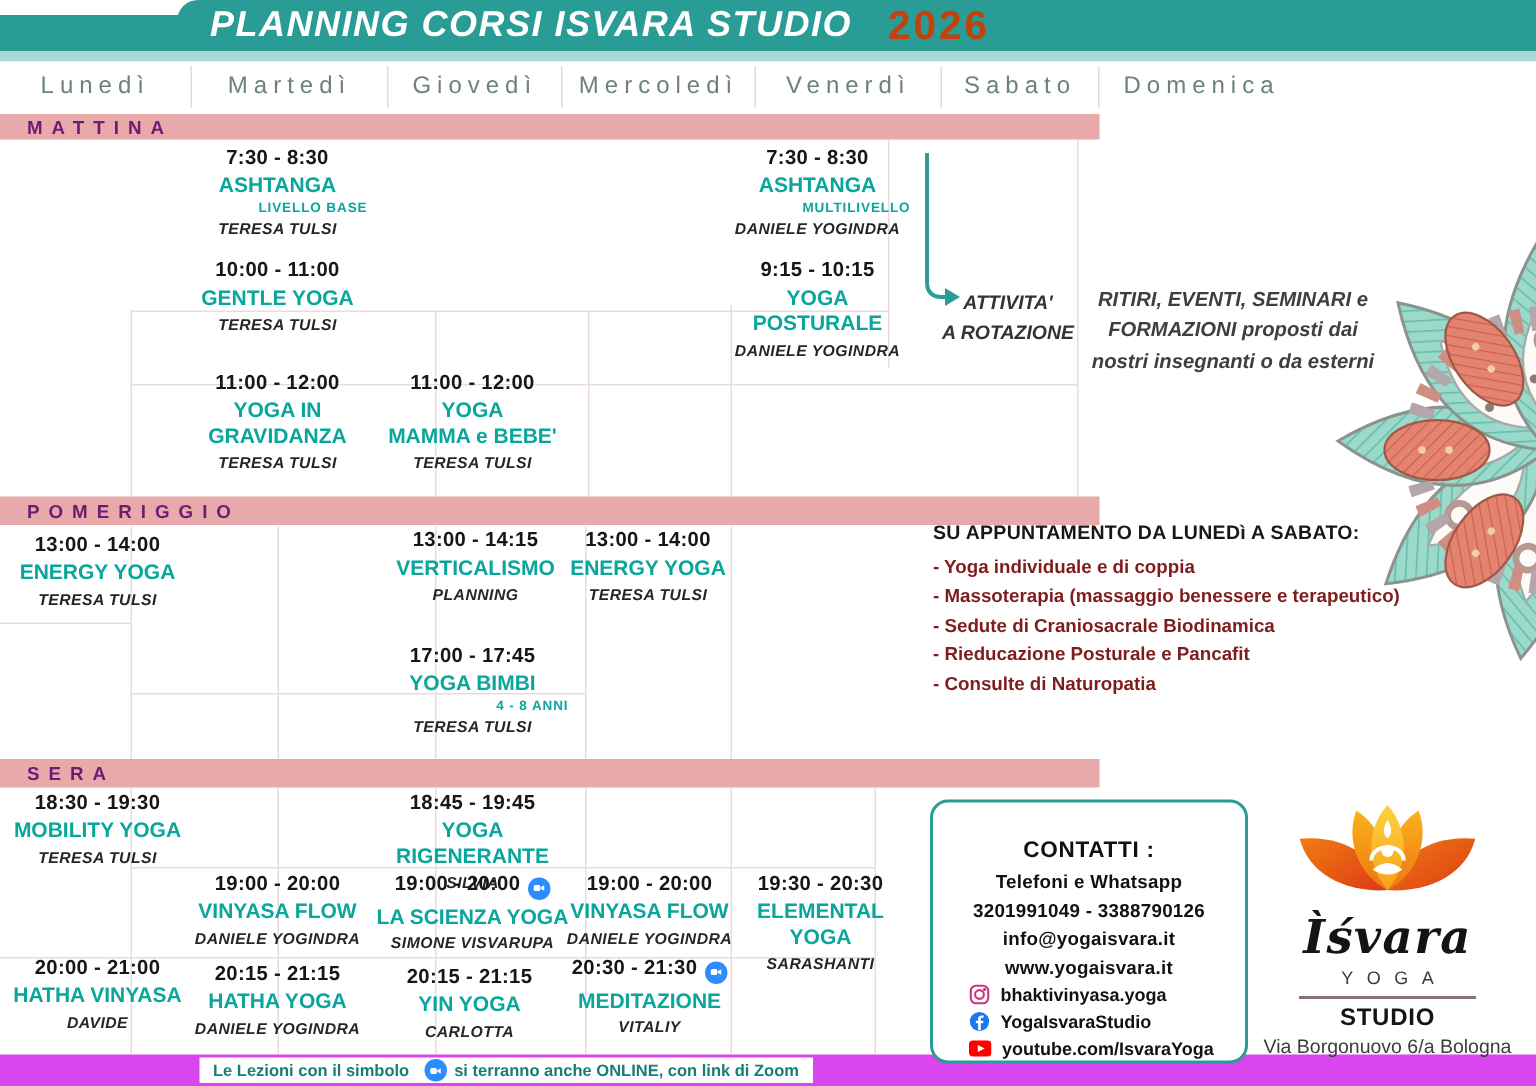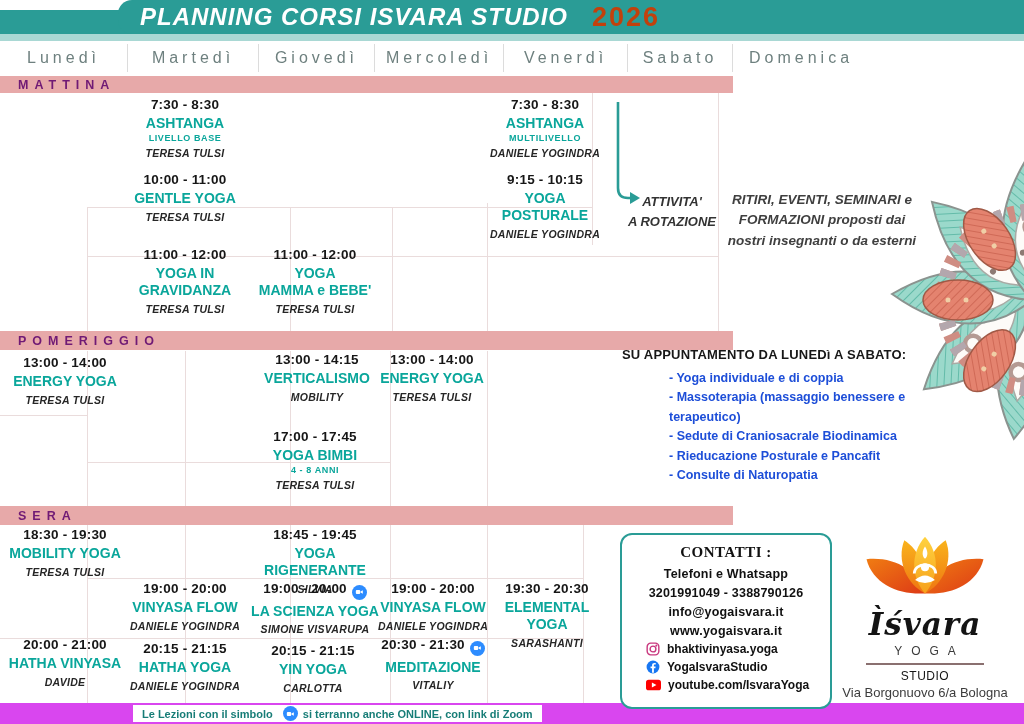--- a/index.html
+++ b/index.html
@@ -28,7 +28,7 @@
   .cls{position:absolute;text-align:center;}
   .cls .time{font-weight:700;font-size:13.5px;color:#161616;letter-spacing:.2px;white-space:nowrap;}
   .cls .cname{font-weight:700;font-size:14px;color:#0aa69b;margin-top:3px;line-height:1.2;white-space:pre-line;}
-  .cls .lvl{font-weight:700;font-size:9px;color:#0aa69b;margin-top:1px;letter-spacing:.6px;}
+  .cls .lvl{font-weight:700;font-size:9px;color:#0aa69b;margin-top:1px;letter-spacing:.6px;text-align:right;}
   .cls .teacher{font-style:italic;font-weight:700;font-size:10.5px;color:#262626;margin-top:4px;letter-spacing:.3px;}
   .zicon{display:none;width:15px;height:15px;background:#2d8cff;border-radius:50%;
          vertical-align:-3px;margin-left:5px;text-align:center;line-height:0;}

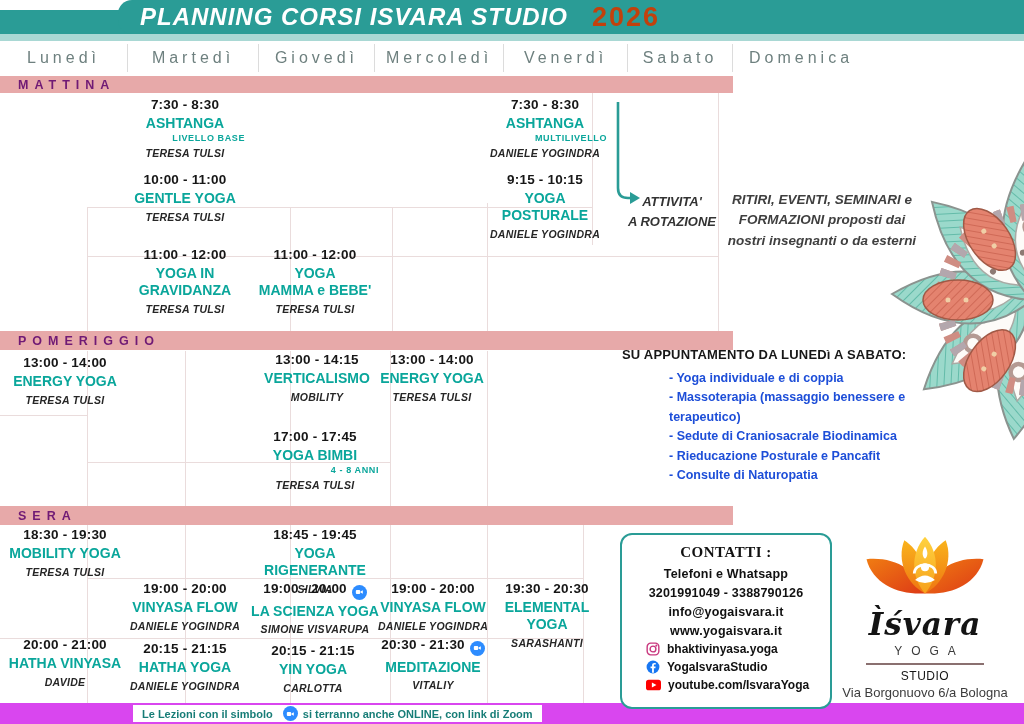--- a/index.html
+++ b/index.html
@@ -42,7 +42,7 @@
   .appt{position:absolute;left:622px;top:347px;width:330px;color:#171717;}
   .appt .appt-title{font-weight:800;font-size:13px;letter-spacing:.2px;}
   .appt ul{list-style:none;margin:7px 0 0 0;padding:0;}
-  .appt li{font-size:12.5px;font-weight:600;line-height:1.55;color:#1d4ed8;margin-left:47px;}
+  .appt li{font-size:12.5px;font-weight:600;line-height:1.55;color:#7f1d1d;}
   
   .contacts{position:absolute;left:620px;top:533px;width:212px;height:176px;background:#fff;
             border:2.5px solid #2a9c96;border-radius:12px;z-index:6;box-sizing:border-box;

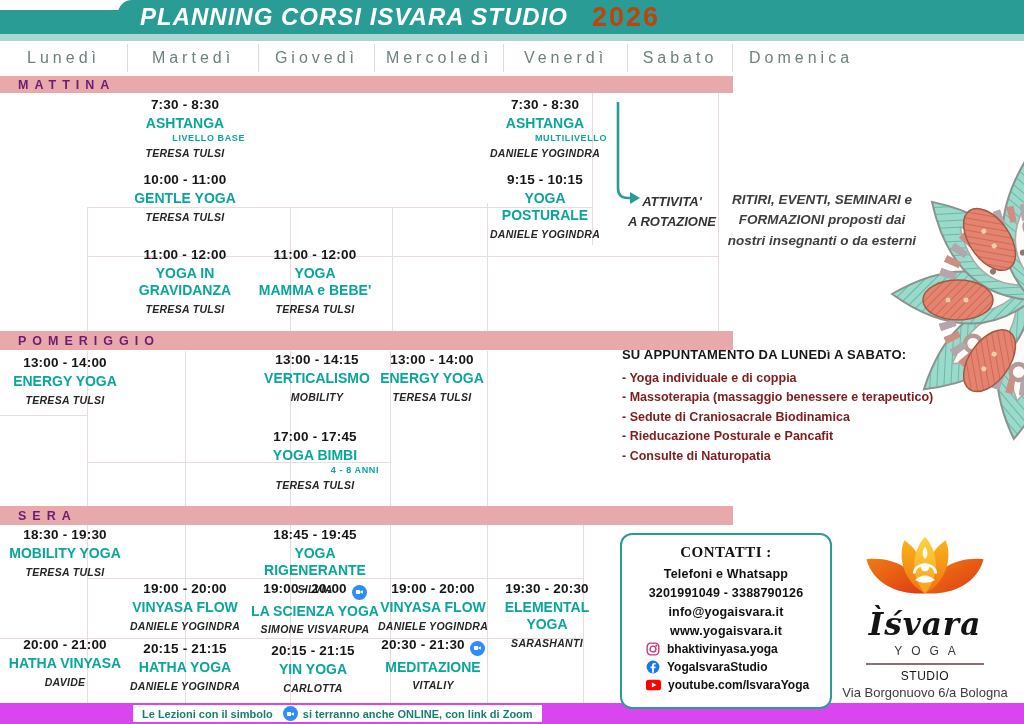--- a/index.html
+++ b/index.html
@@ -308,7 +308,7 @@
       <div class="time"><span class="time-text">13:00 - 14:15</span></div>
       <div class="cname">VERTICALISMO</div>
 
-      <div class="teacher">MOBILITY</div>
+      <div class="teacher">PLANNING</div>
     </div>
 
     <div class="cls" style="left: 371px; top: 352px; width: 122px;">

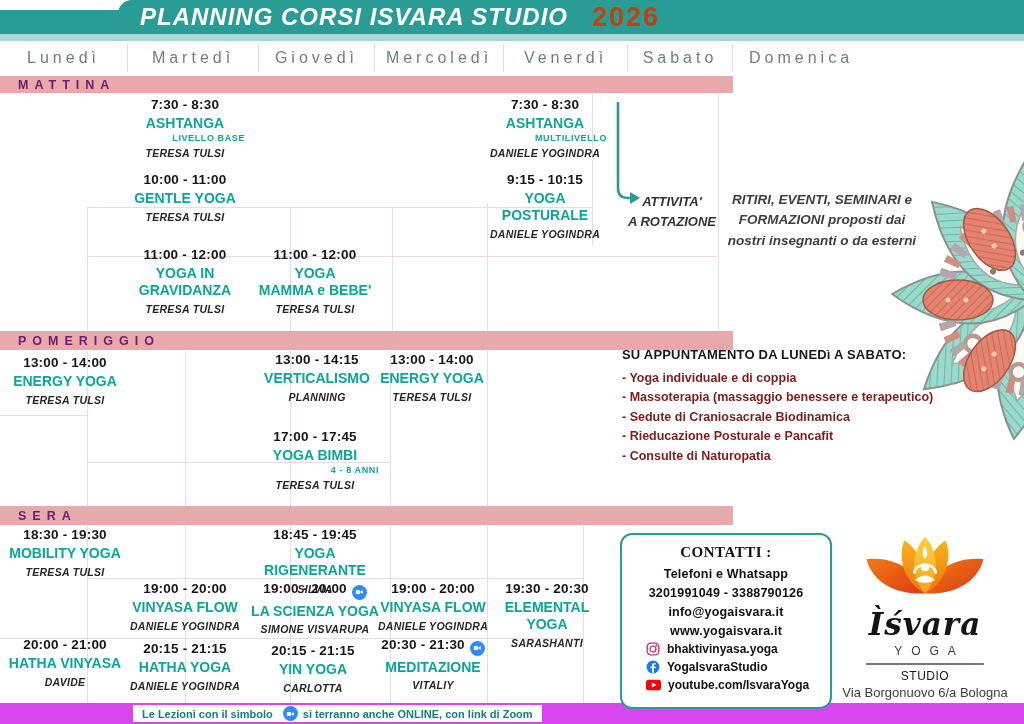--- a/index.html
+++ b/index.html
@@ -47,7 +47,7 @@
   .contacts{position:absolute;left:620px;top:533px;width:212px;height:176px;background:#fff;
             border:2.5px solid #2a9c96;border-radius:12px;z-index:6;box-sizing:border-box;
             text-align:center;color:#111;}
-  .contacts .c-title{font-weight:800;font-size:15px;margin-top:9px;letter-spacing:.5px;font-family:Liberation Serif, serif;}
+  .contacts .c-title{font-weight:800;font-size:15px;margin-top:23px;letter-spacing:.5px;}
   .contacts .c-line{font-weight:700;font-size:12.5px;margin-top:6px;letter-spacing:.2px;}
   .contacts .c-line.small-gap{margin-top:5px;}
   .social{display:flex;align-items:center;gap:7px;margin:4px 0 0 24px;font-weight:600;font-size:12px;}

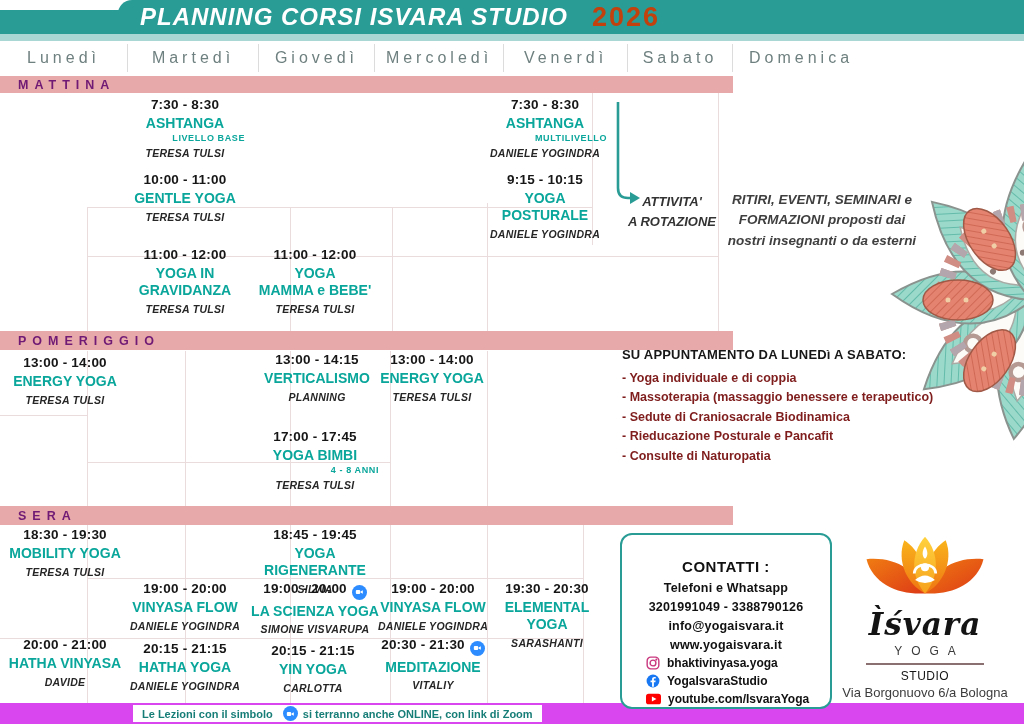--- a/index.html
+++ b/index.html
@@ -58,7 +58,7 @@
                color:#141414;margin-top:-4px;letter-spacing:1px;}
   .logo .lsub{font-size:12px;letter-spacing:9px;color:#3a3a3a;margin-top:2px;padding-left:9px;}
   .logo .ldiv{width:118px;height:1.5px;background:#8a7070;margin:5px auto 4px auto;}
-  .logo .lstudio{font-weight:400;font-size:12px;color:#151515;letter-spacing:.5px;}
+  .logo .lstudio{font-weight:700;font-size:16px;color:#151515;letter-spacing:.5px;}
   .logo .laddr{font-size:13px;color:#3c3c3c;margin-top:2px;}
   
   .footer{position:absolute;left:0;top:703px;width:1024px;height:21px;background:#d946ef;}

